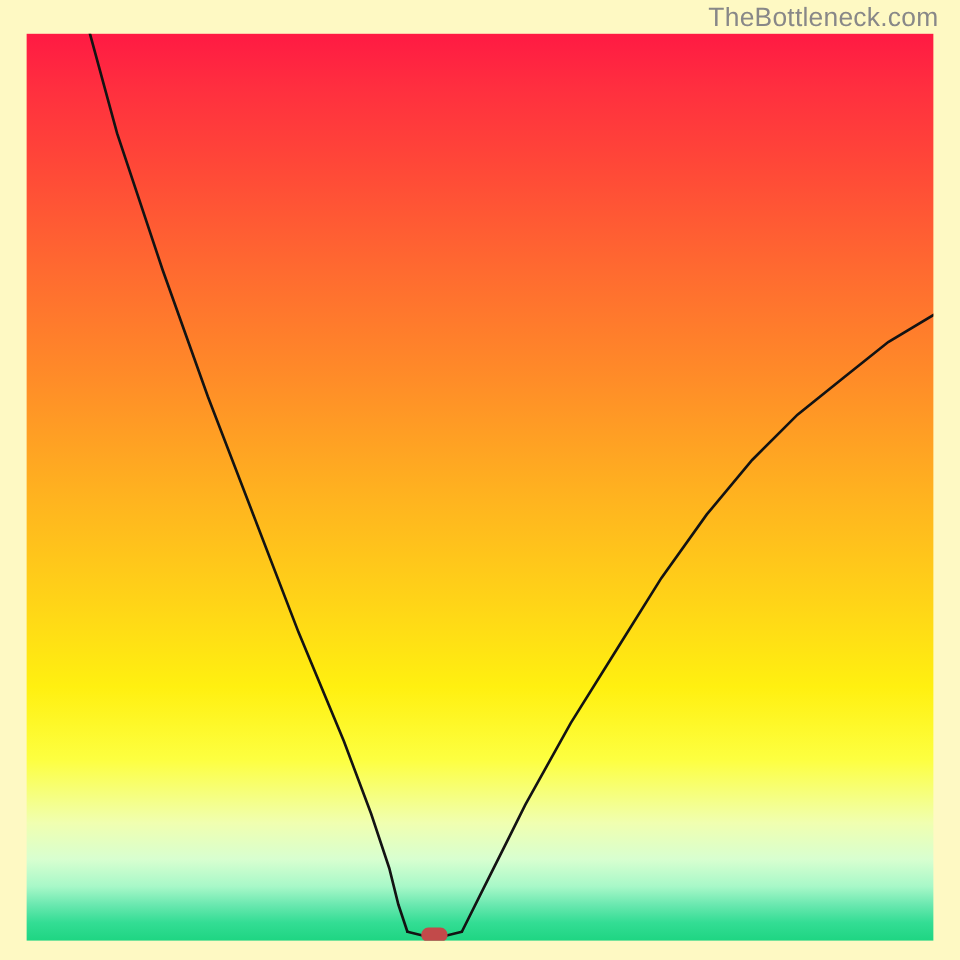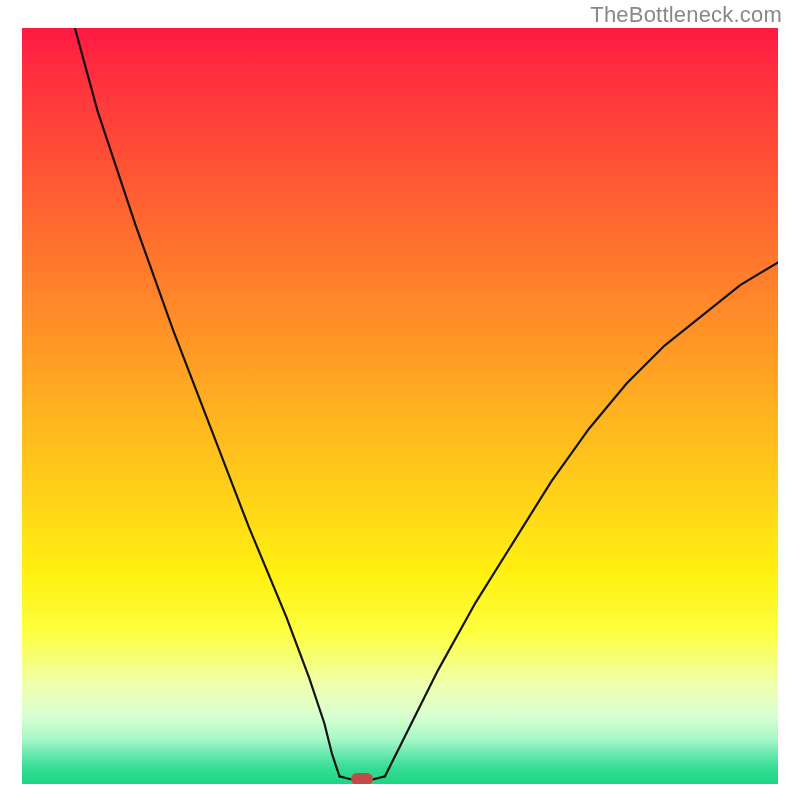--- a/index.html
+++ b/index.html
@@ -15,7 +15,7 @@
     position: relative;
     width: 800px;
     height: 800px;
-    background: #ffffff;
+    background: #fef9c3;
   }
   .watermark {
     position: absolute;

